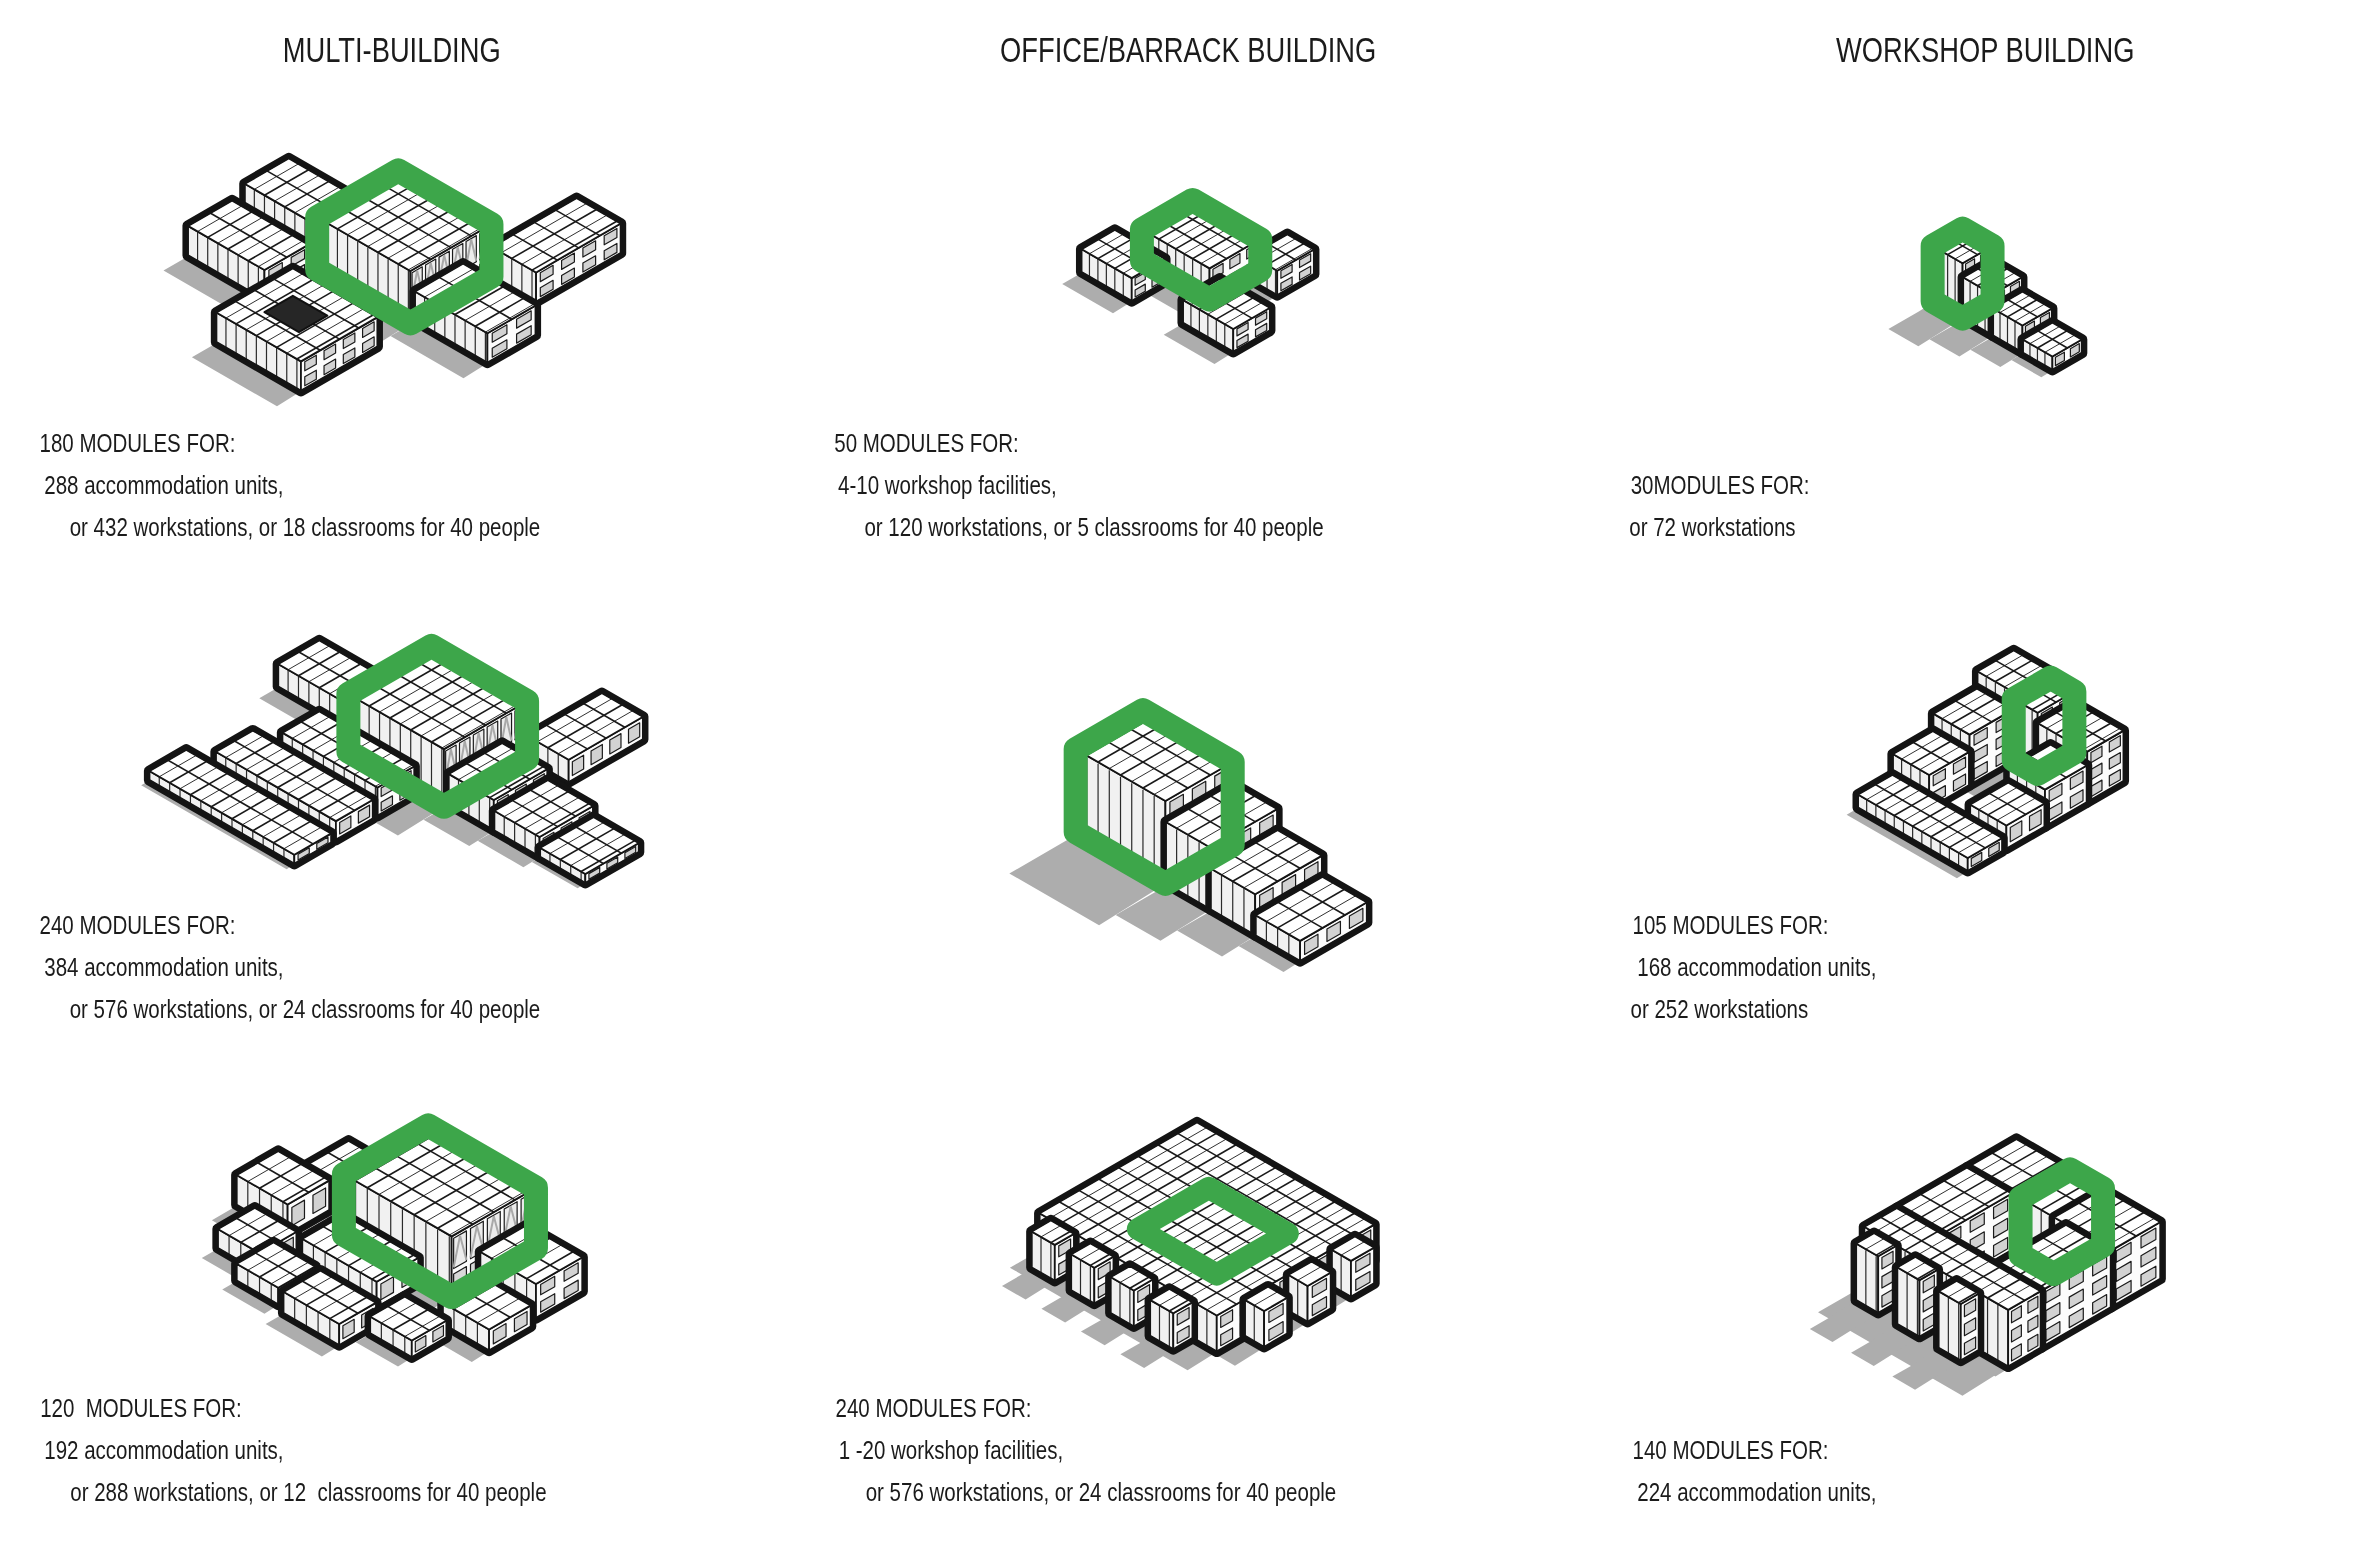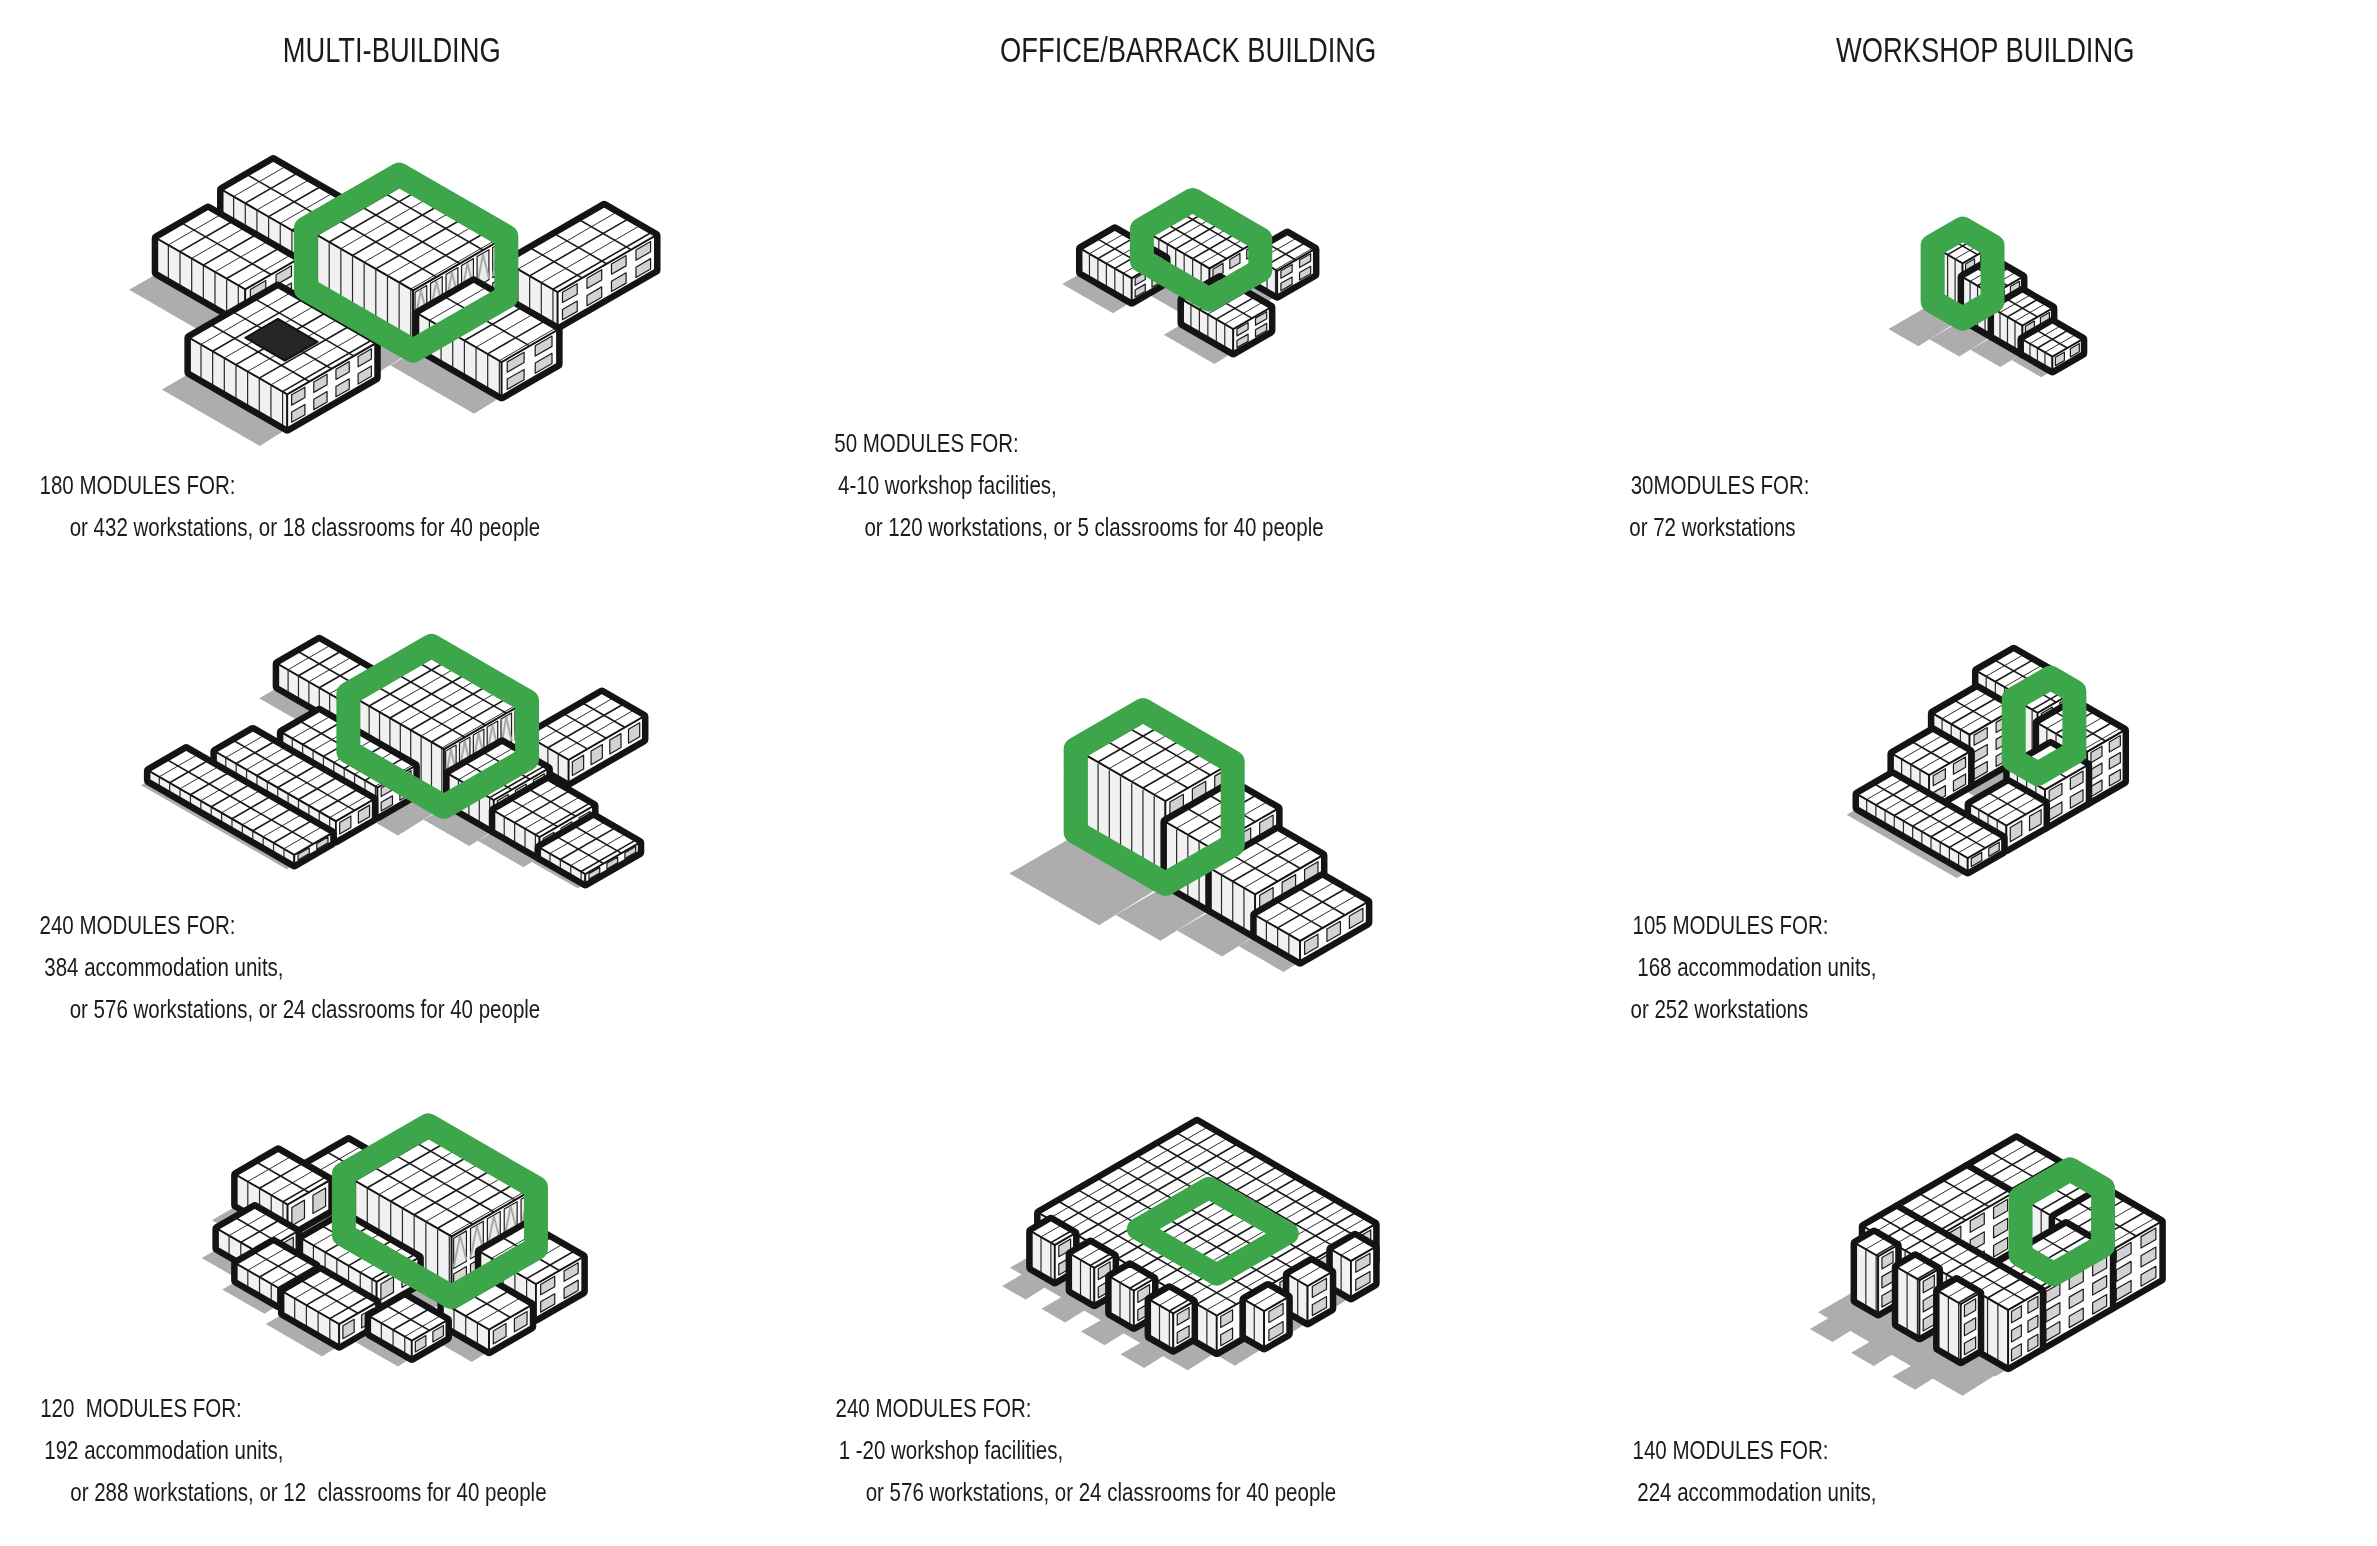--- a/index.html
+++ b/index.html
@@ -269,6 +269,7 @@
     </div>
     <div class="caption">
       <div class="cap-line"><span class="t">180 MODULES FOR:</span></div>
+      <div class="cap-line"><span class="t">288 accommodation units,</span></div>
       <div class="cap-line"><span class="t">or 432 workstations, or 18 classrooms for 40 people</span></div>
     </div>
   </section>

